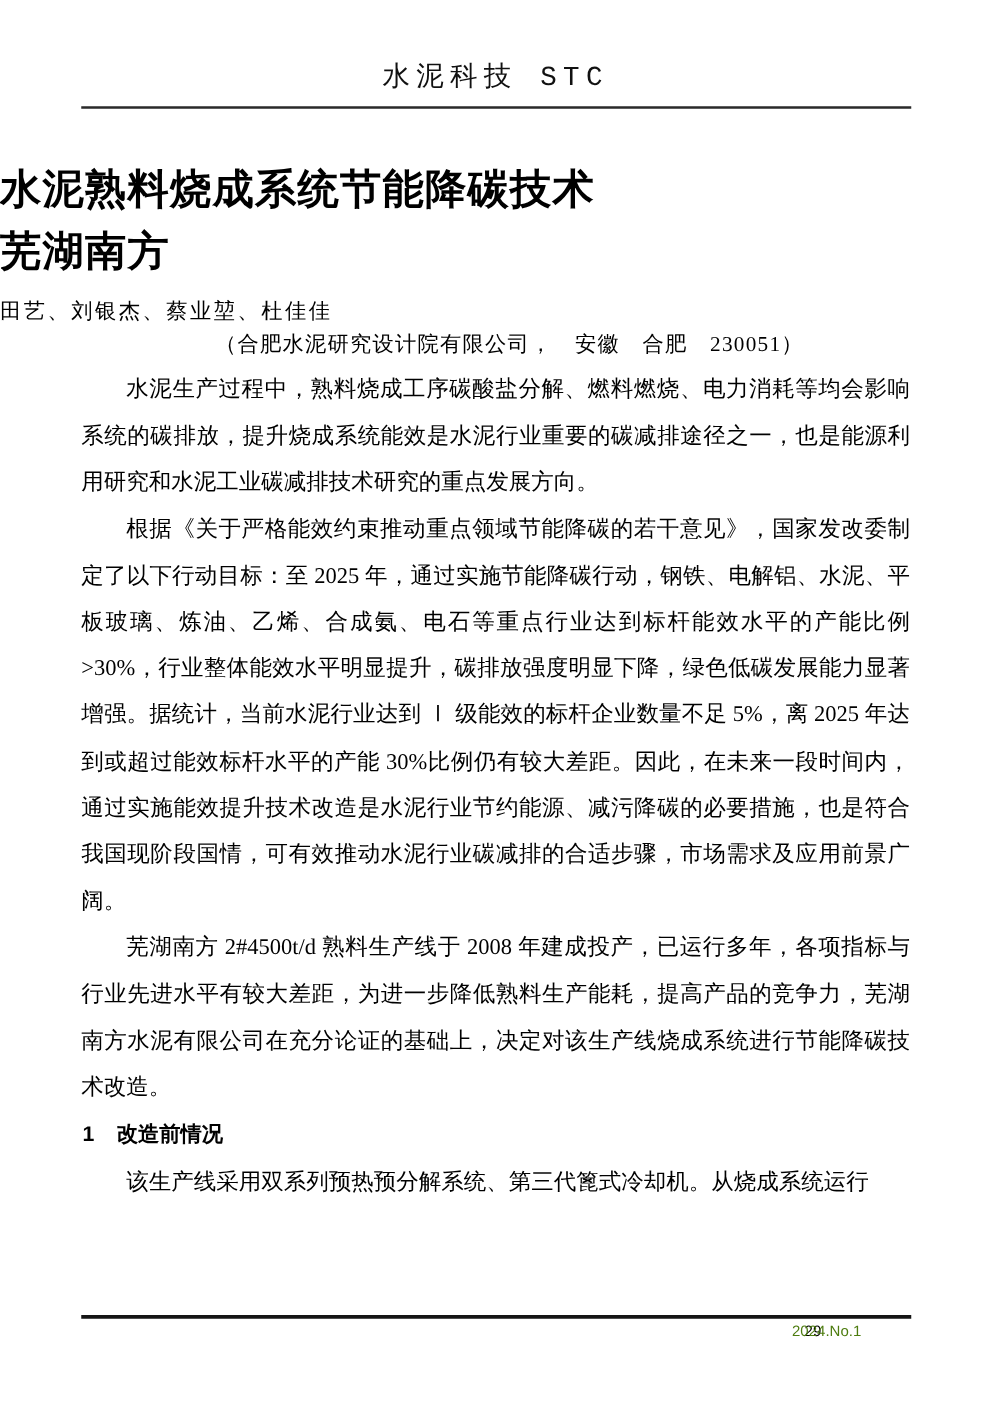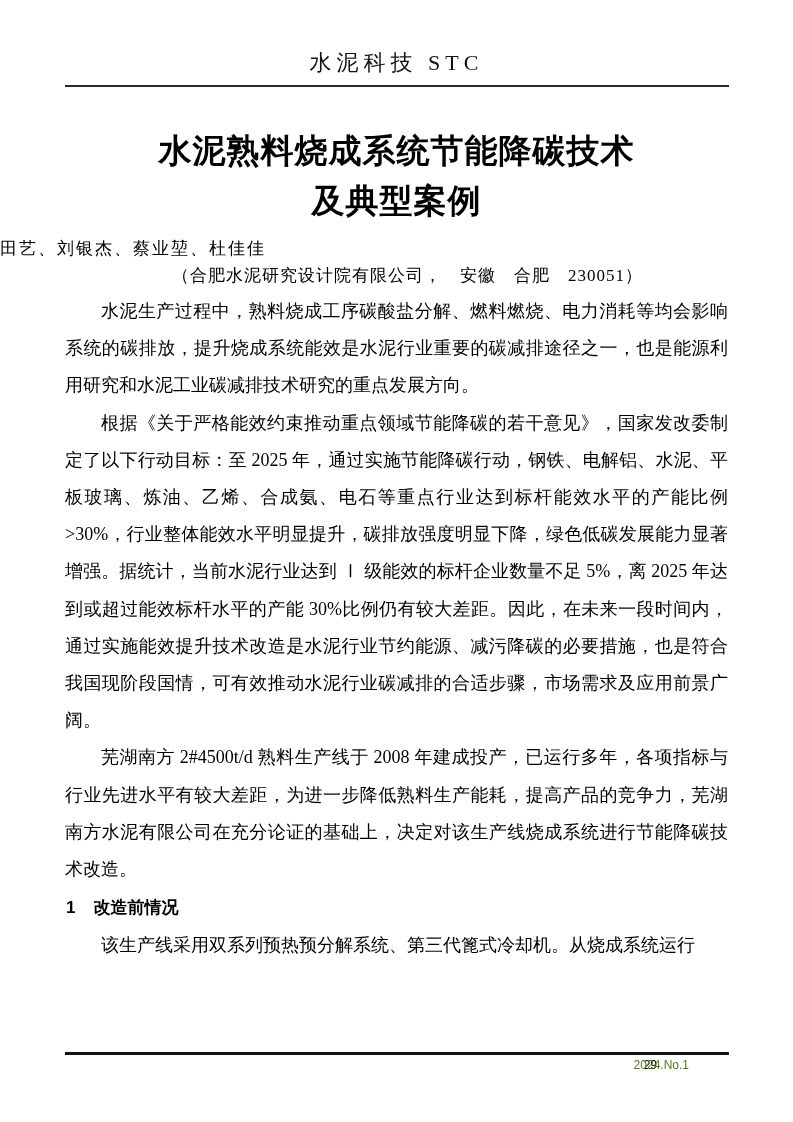--- a/index.html
+++ b/index.html
@@ -24,7 +24,7 @@
     left: 65px;
     width: 663px;
     text-align: center;
-    font-family: Liberation Serif, serif;
+    font-family: Liberation Mono, monospace;
     font-size: 22px;
     letter-spacing: 5px;
     line-height: 26px;

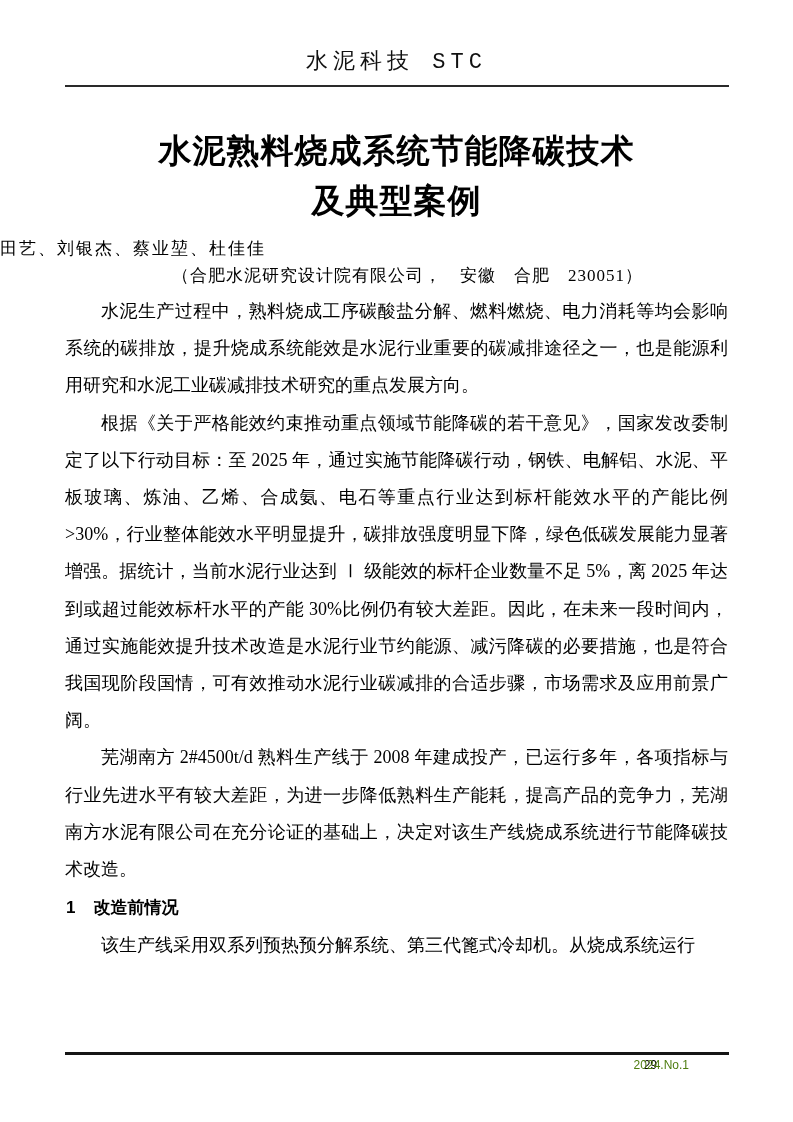--- a/index.html
+++ b/index.html
@@ -44,7 +44,7 @@
     top: 126px;
     left: 0;
     width: 793px;
-    text-align: center;
+    text-align: left;
     font-family: "Liberation Sans", "DejaVu Sans", sans-serif;
     font-weight: 700;
     font-size: 33px;

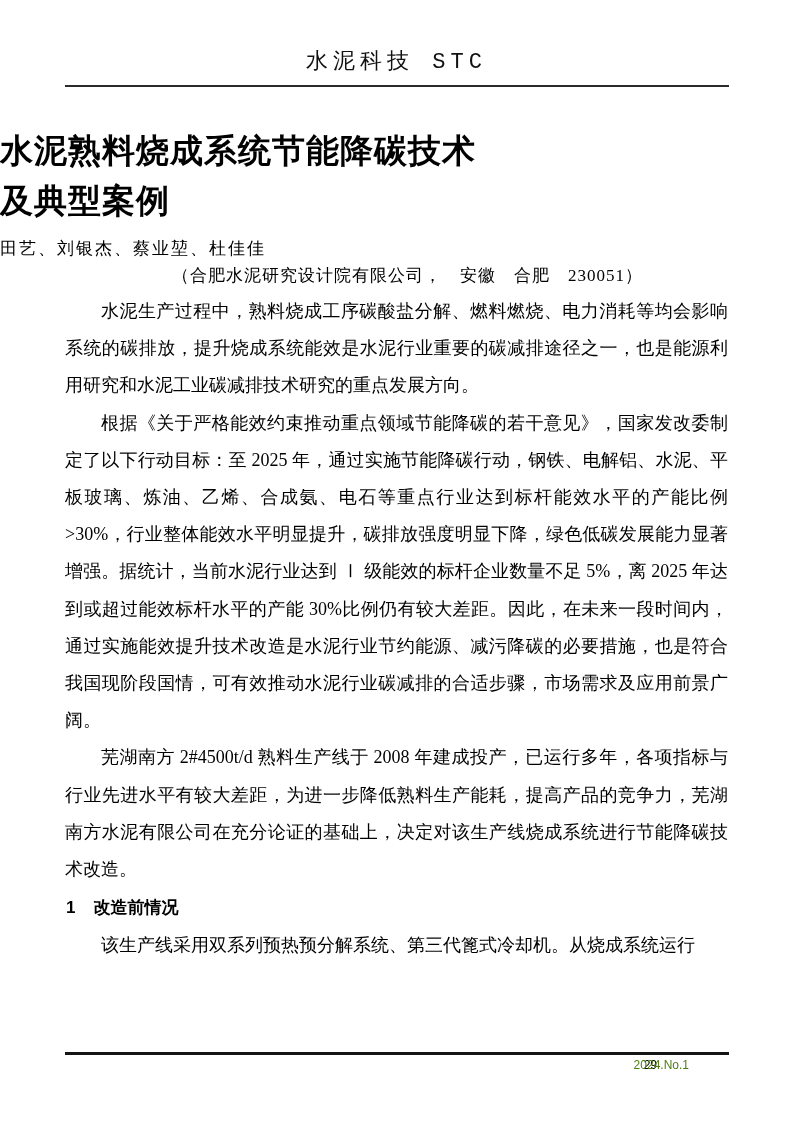--- a/index.html
+++ b/index.html
@@ -144,7 +144,7 @@
 
   <div class="article-title">
     <div>水泥熟料烧成系统节能降碳技术</div>
-    <div>及典型案例</div>
+    <div>芜湖南方</div>
   </div>
 
   <div class="authors-line">田艺、刘银杰、蔡业堃、杜佳佳</div>

